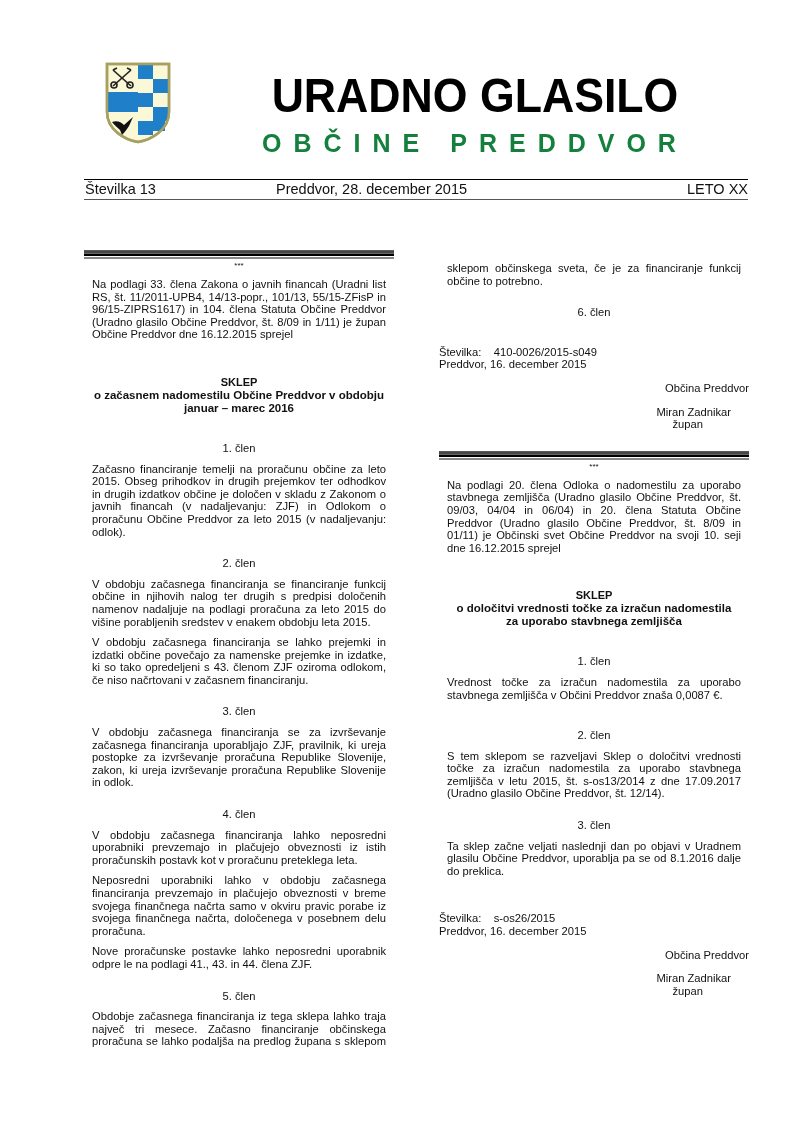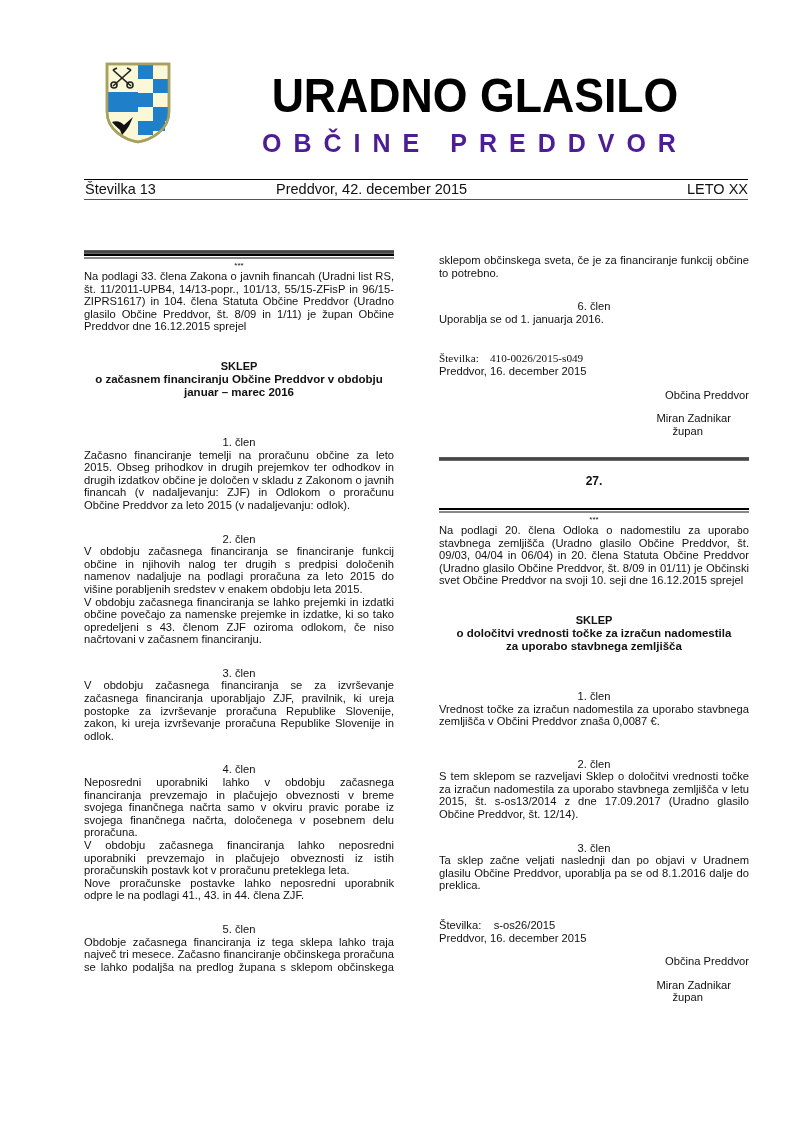--- a/index.html
+++ b/index.html
@@ -12,7 +12,7 @@
                 font-family: "Liberation Sans", sans-serif; font-weight: bold; font-size: 48px;
                 letter-spacing: 0px; line-height: 52px; color: #000; transform: scaleX(0.93); }
   .title-sub { position: absolute; left: 240px; top: 128px; width: 470px; text-align: center;
-               font-weight: bold; font-size: 25px; letter-spacing: 12px; line-height: 30px; color: #4c1d95; }
+               font-weight: bold; font-size: 25px; letter-spacing: 12px; line-height: 30px; color: #15803d; }
 
   .masthead-rule-top { position: absolute; left: 84px; top: 179px; width: 664px; height: 0;
                        border-top: 1.5px solid #000; }

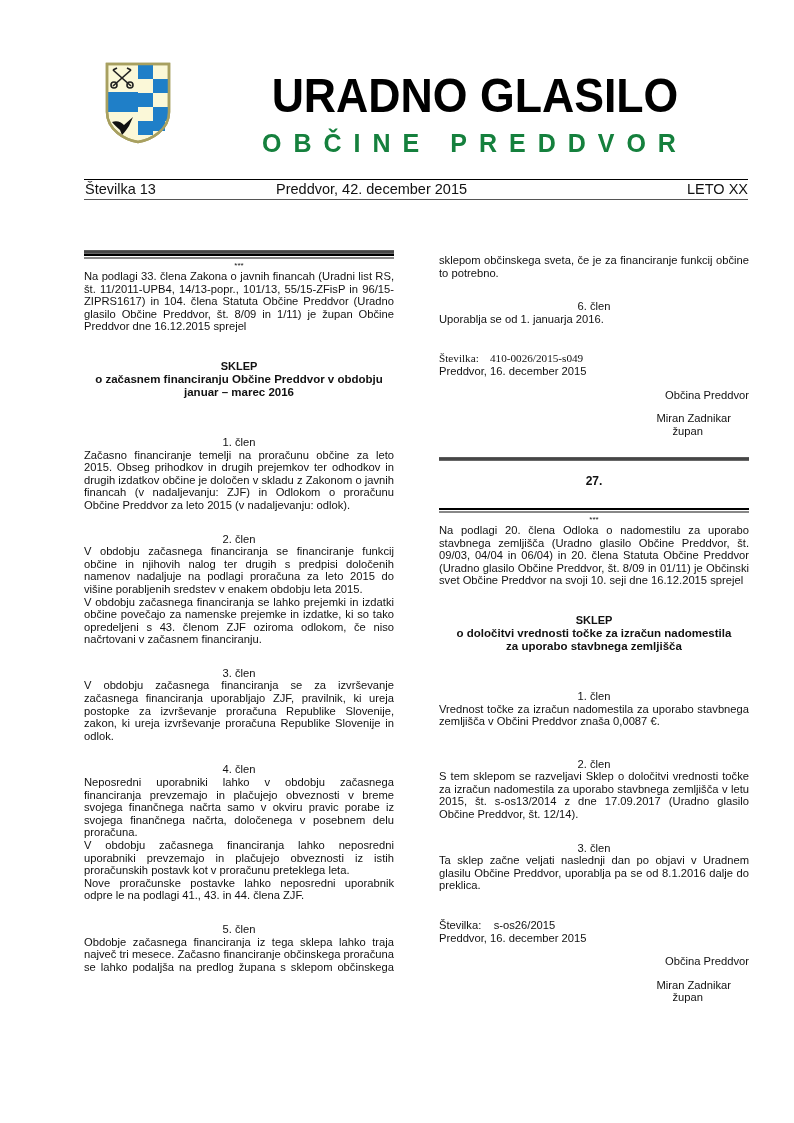--- a/index.html
+++ b/index.html
@@ -82,7 +82,7 @@
 <div class="masthead-rule-top"></div>
 <div class="masthead-row">
   <span class="issue">Številka  13</span>
-  <span class="place">Preddvor,  42. december 2015</span>
+  <span class="place">Preddvor,  28. december 2015</span>
   <span class="year">LETO XX</span>
 </div>
 <div class="masthead-rule-bot"></div>

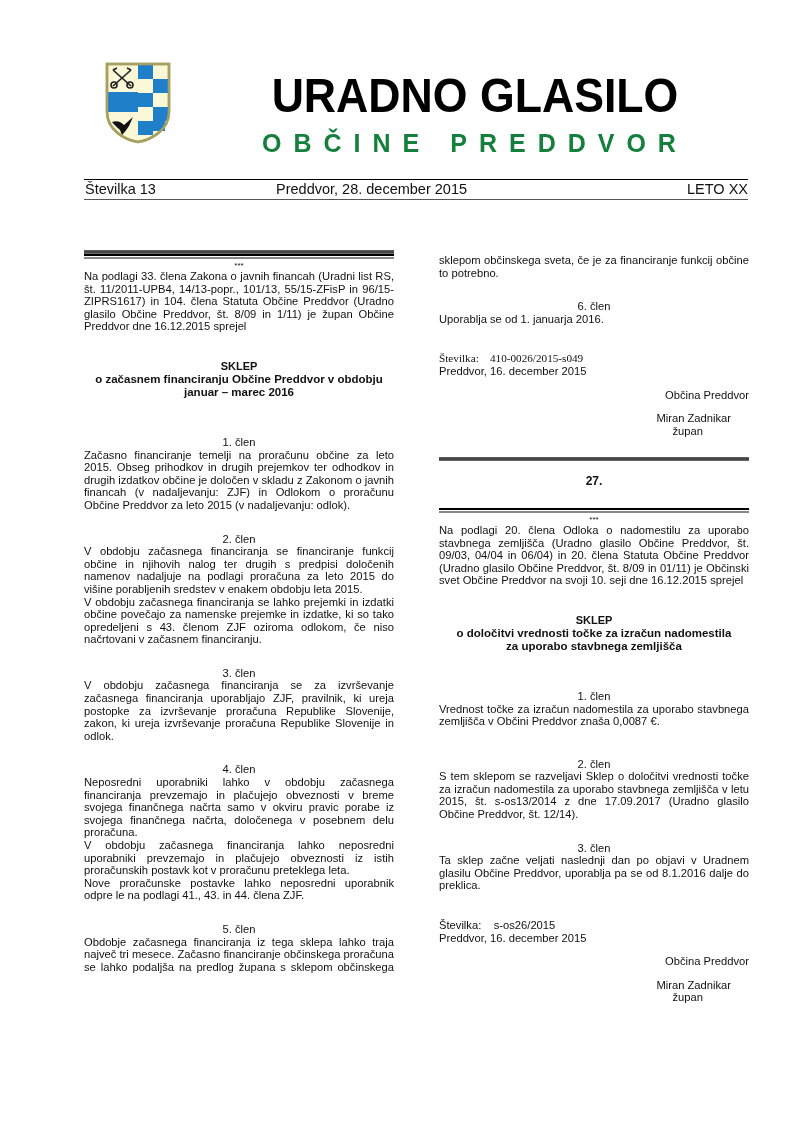--- a/index.html
+++ b/index.html
@@ -33,7 +33,7 @@
   .num { text-align: center; font-weight: bold; font-size: 12px; margin: 14px 0 20px 0; }
   .stars { text-align: center; font-size: 8px; line-height: 9px; margin-top: 2px; }
 
-  p { margin: 0; text-align: justify; }
+  p { margin: 8px; text-align: justify; }
   .sklep { text-align: center; font-weight: bold; font-size: 11.5px; line-height: 13px; }
   .sklep .t1 { font-size: 11px; }
   .clen { text-align: center; margin-top: 10px; }

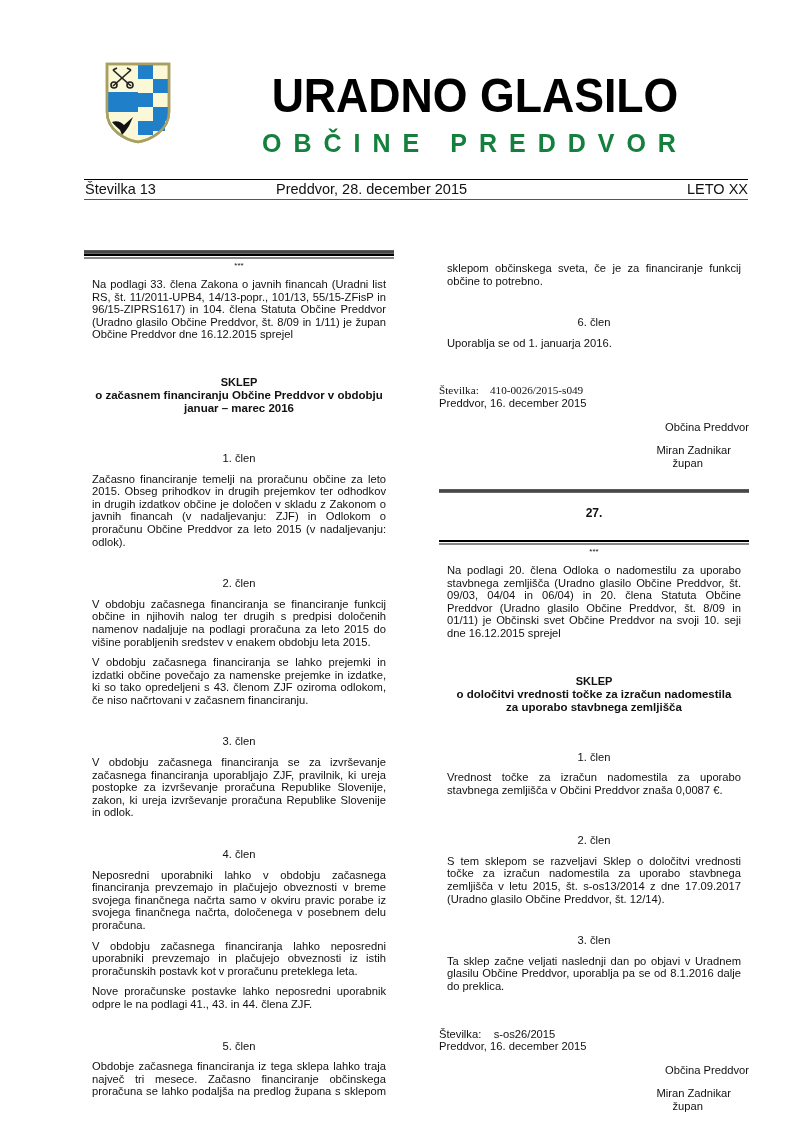--- a/index.html
+++ b/index.html
@@ -36,7 +36,7 @@
   p { margin: 8px; text-align: justify; }
   .sklep { text-align: center; font-weight: bold; font-size: 11.5px; line-height: 13px; }
   .sklep .t1 { font-size: 11px; }
-  .clen { text-align: center; margin-top: 10px; }
+  .clen { text-align: center; margin-top: 0; }
   .gap-s { height: 11px; }
   .gap-m { height: 20px; }
   .gap-l { height: 27px; }

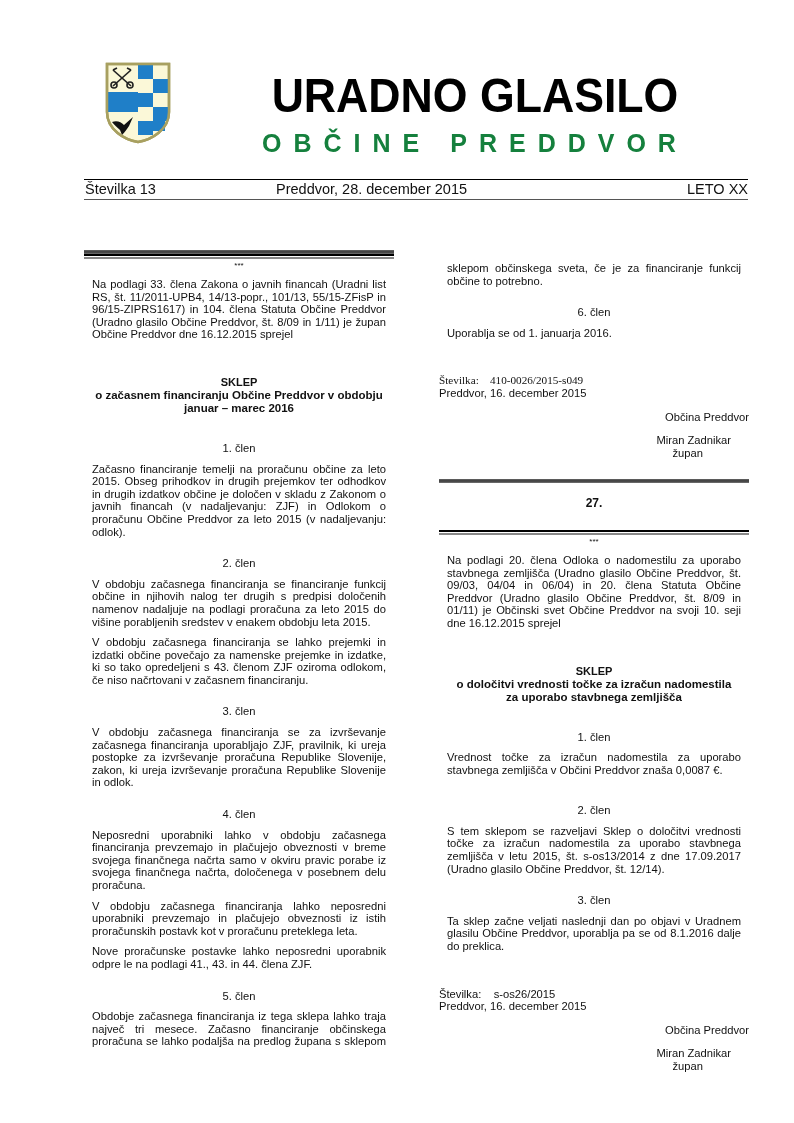--- a/index.html
+++ b/index.html
@@ -129,7 +129,6 @@
 
   <div class="gap-s"></div>
   <div class="clen">6. člen</div>
-  <p>Uporablja se od 1. januarja 2016.</p>
 
   <div class="gap-l"></div>
   <div style="white-space:pre;font-family:Liberation Serif, serif;">Številka:    410-0026/2015-s049</div>

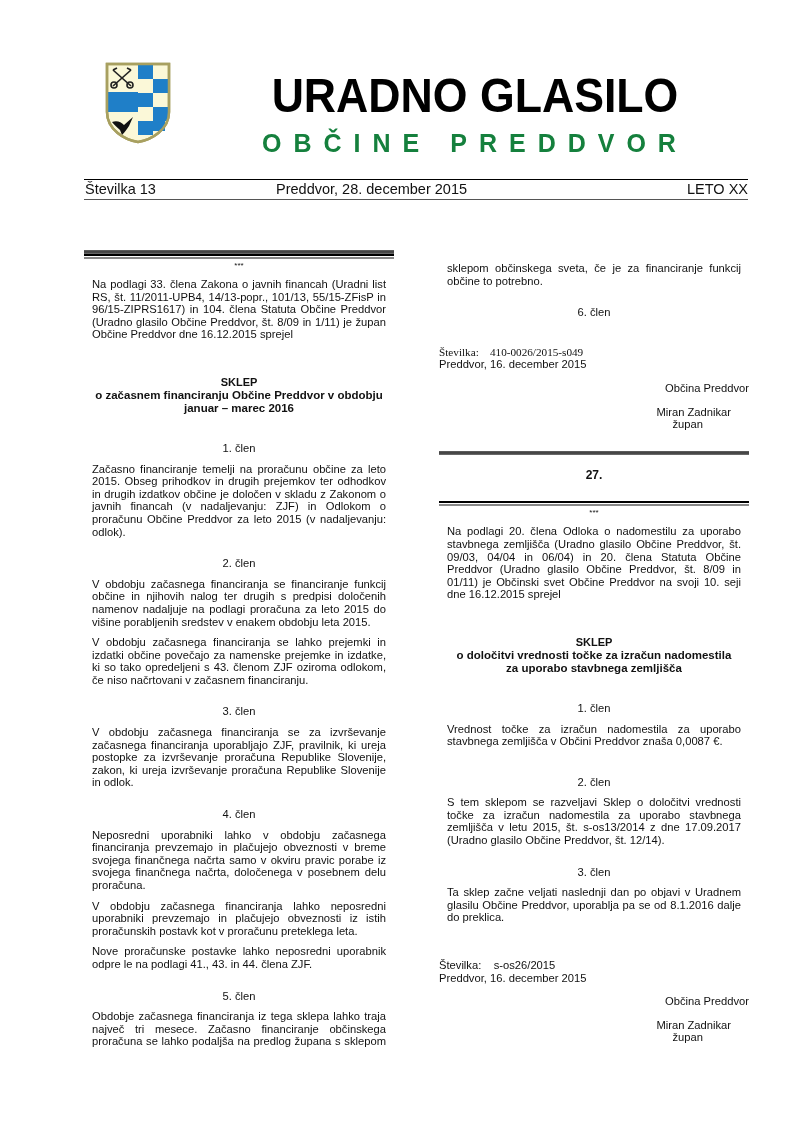--- a/index.html
+++ b/index.html
@@ -131,7 +131,7 @@
   <div class="clen">6. člen</div>
 
   <div class="gap-l"></div>
-  <div style="white-space:pre;font-family:Liberation Serif, serif;">Številka:    410-0026/2015-s049</div>
+  <div style="white-space:pre;">Številka:    410-0026/2015-s049</div>
   <div>Preddvor, 16. december 2015</div>
   <div class="gap-s"></div>
   <div class="sig-obcina">Občina Preddvor</div>

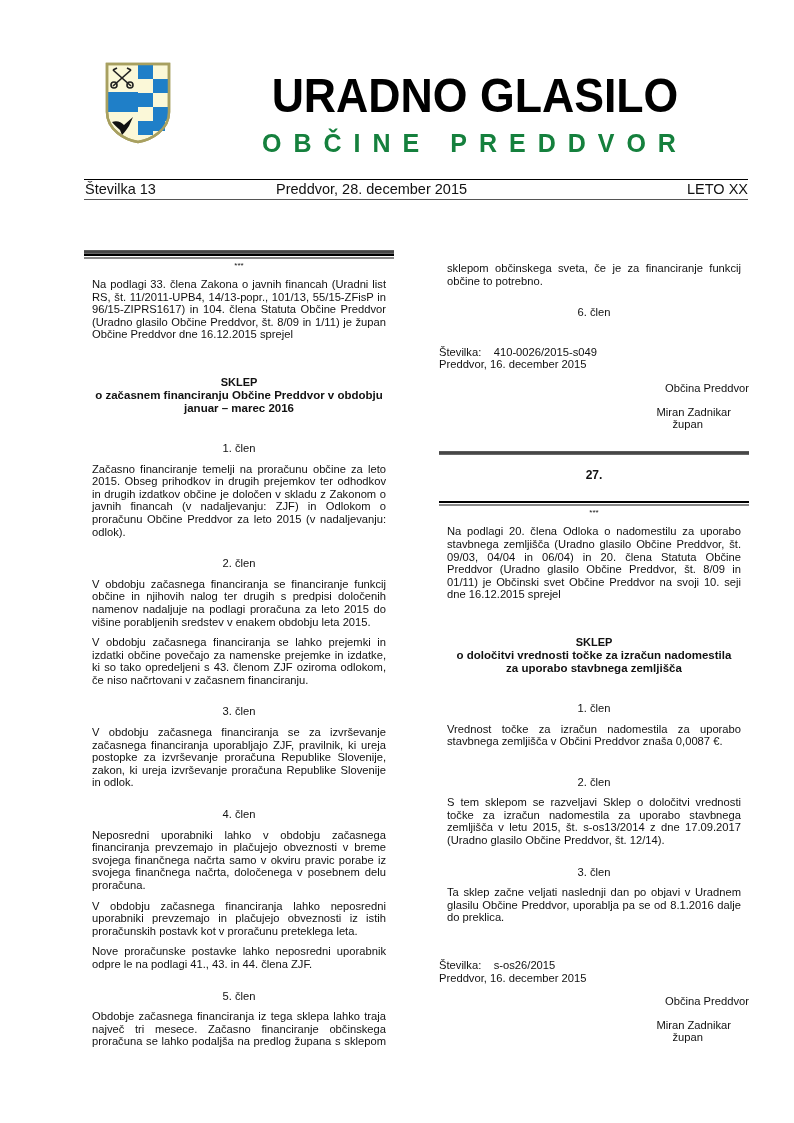--- a/index.html
+++ b/index.html
@@ -96,7 +96,7 @@
   <div class="gap-l"></div>
   <div class="sklep">
     <div class="t1">SKLEP</div>
-    <div>o začasnem financiranju Občine Preddvor v obdobju</div>
+    <div>o začasnem nadomestilu Občine Preddvor v obdobju</div>
     <div>januar – marec 2016</div>
   </div>
 

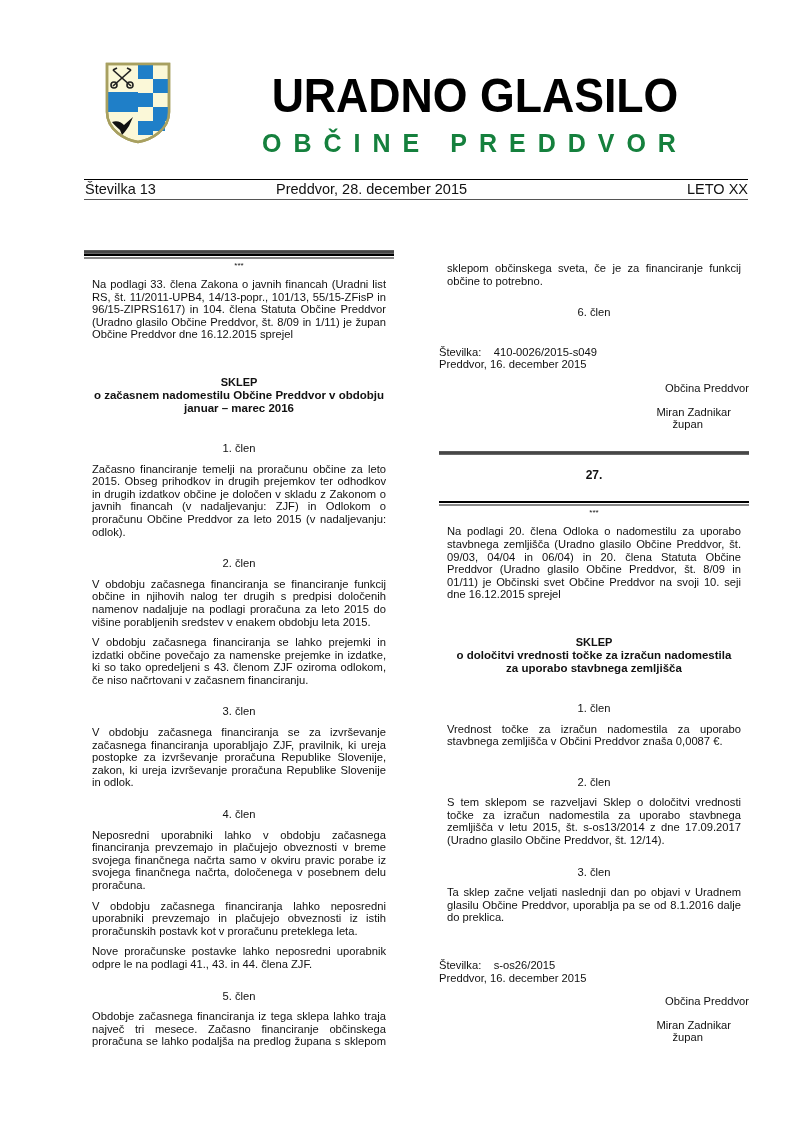--- a/index.html
+++ b/index.html
@@ -141,7 +141,6 @@
 
   <div class="gap-m"></div>
   <div class="rule-grey"></div>
-  <div class="num">27.</div>
   <div class="rule-double"></div>
   <div class="stars">***</div>
   <p>Na podlagi 20. člena Odloka o nadomestilu za uporabo stavbnega zemljišča (Uradno glasilo Občine Preddvor, št. 09/03, 04/04 in 06/04) in 20. člena Statuta Občine Preddvor (Uradno glasilo Občine Preddvor, št. 8/09 in 01/11) je Občinski svet Občine Preddvor na svoji 10. seji dne 16.12.2015 sprejel</p>

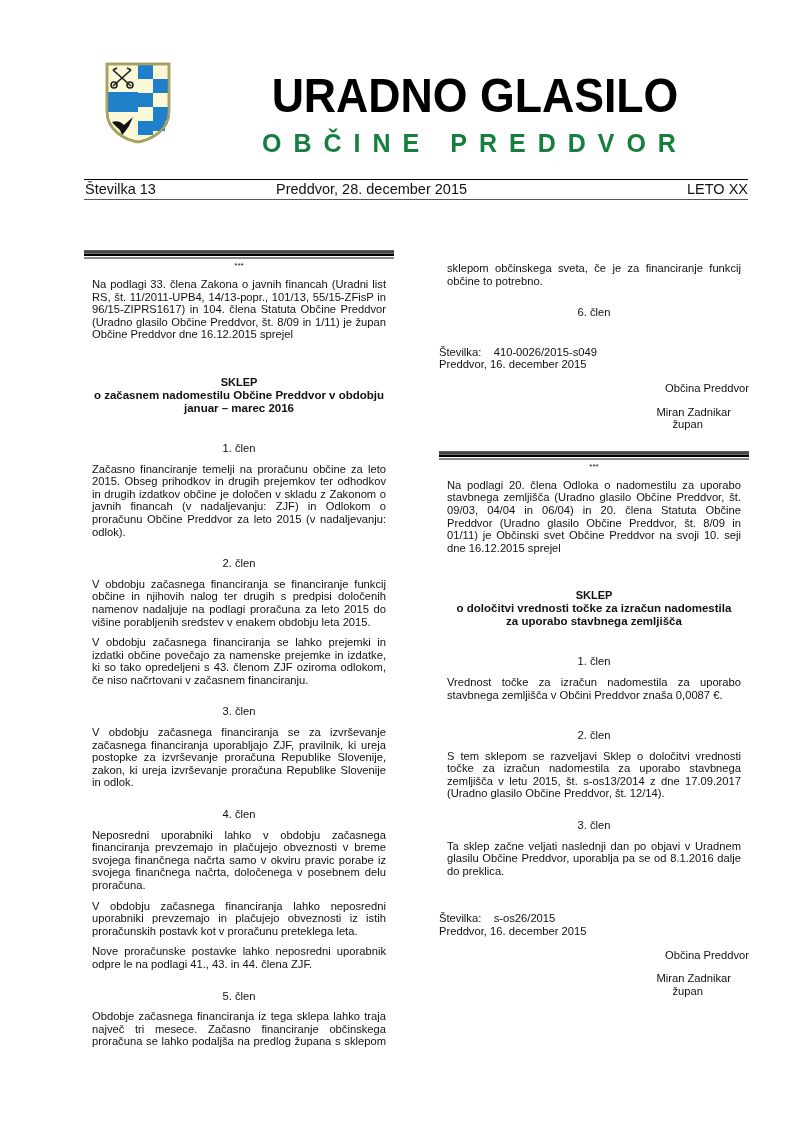--- a/index.html
+++ b/index.html
@@ -115,8 +115,8 @@
 
   <div class="gap-s"></div>
   <div class="clen">4. člen</div>
+  <p>V obdobju začasnega financiranja lahko neposredni uporabniki prevzemajo in plačujejo obveznosti iz istih proračunskih postavk kot v proračunu preteklega leta.</p>
   <p>Neposredni uporabniki lahko v obdobju začasnega financiranja prevzemajo in plačujejo obveznosti v breme svojega finančnega načrta samo v okviru pravic porabe iz svojega finančnega načrta, določenega v posebnem delu proračuna.</p>
-  <p>V obdobju začasnega financiranja lahko neposredni uporabniki prevzemajo in plačujejo obveznosti iz istih proračunskih postavk kot v proračunu preteklega leta.</p>
   <p>Nove proračunske postavke lahko neposredni uporabnik odpre le na podlagi 41., 43. in 44. člena ZJF.</p>
 
   <div class="gap-s"></div>

